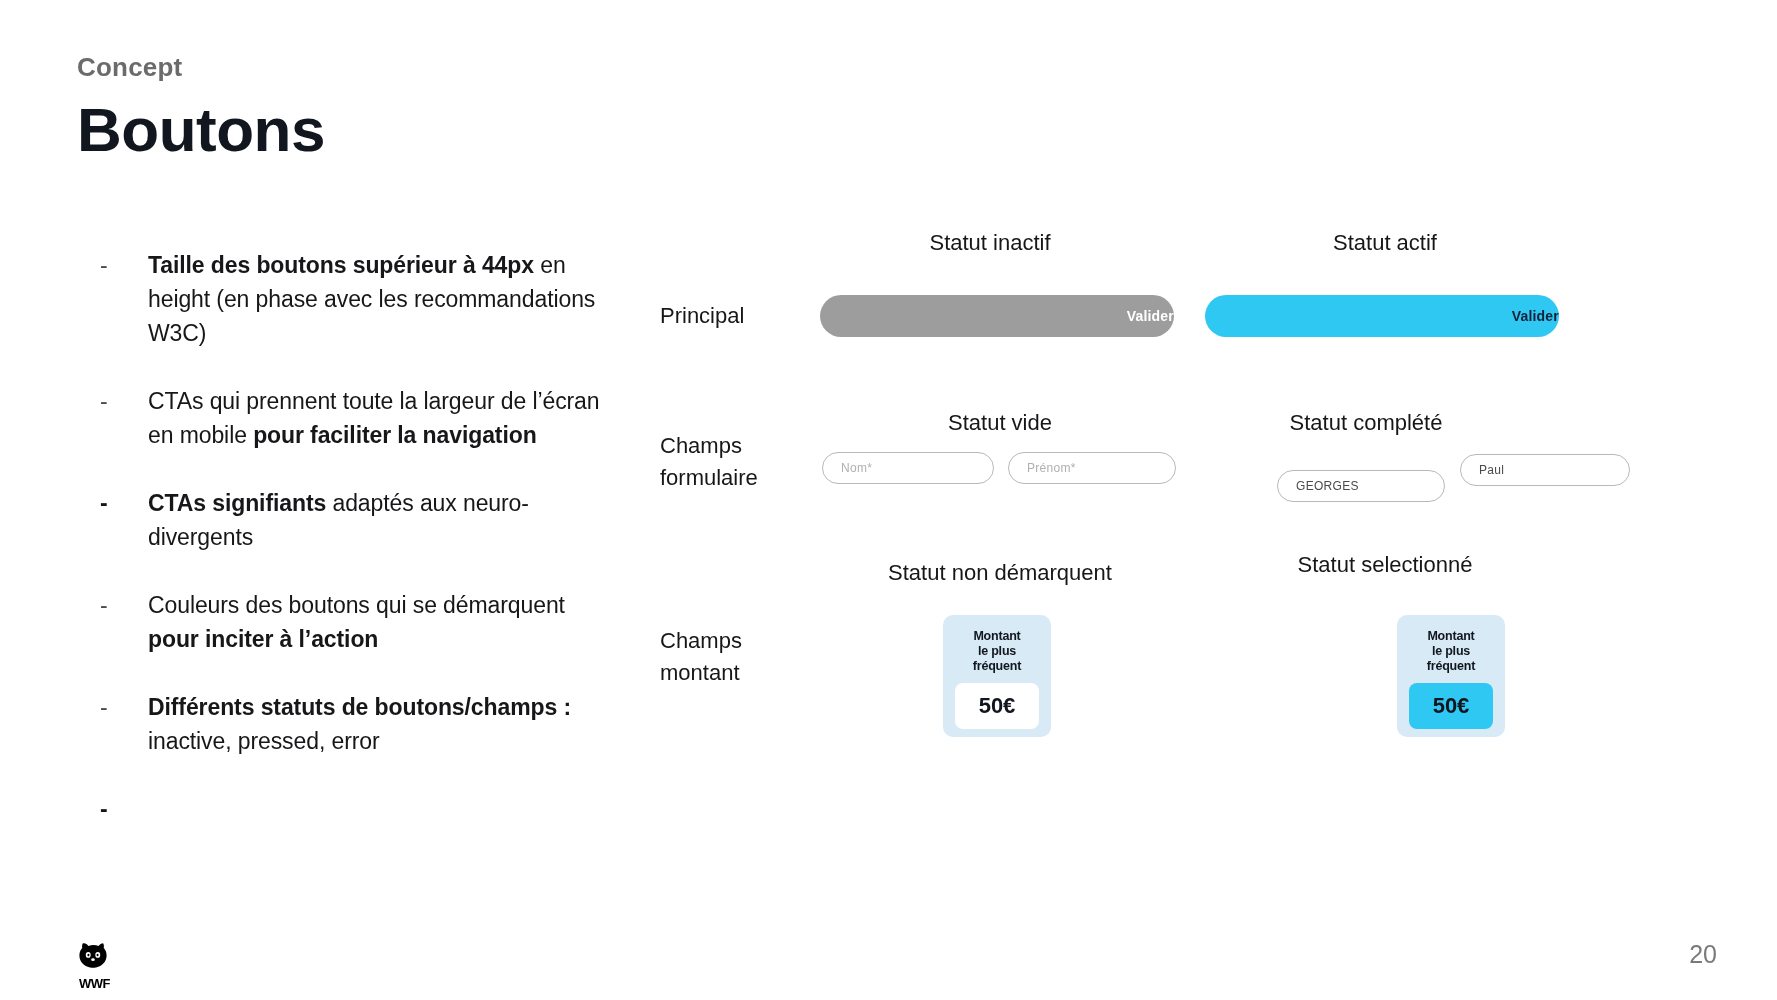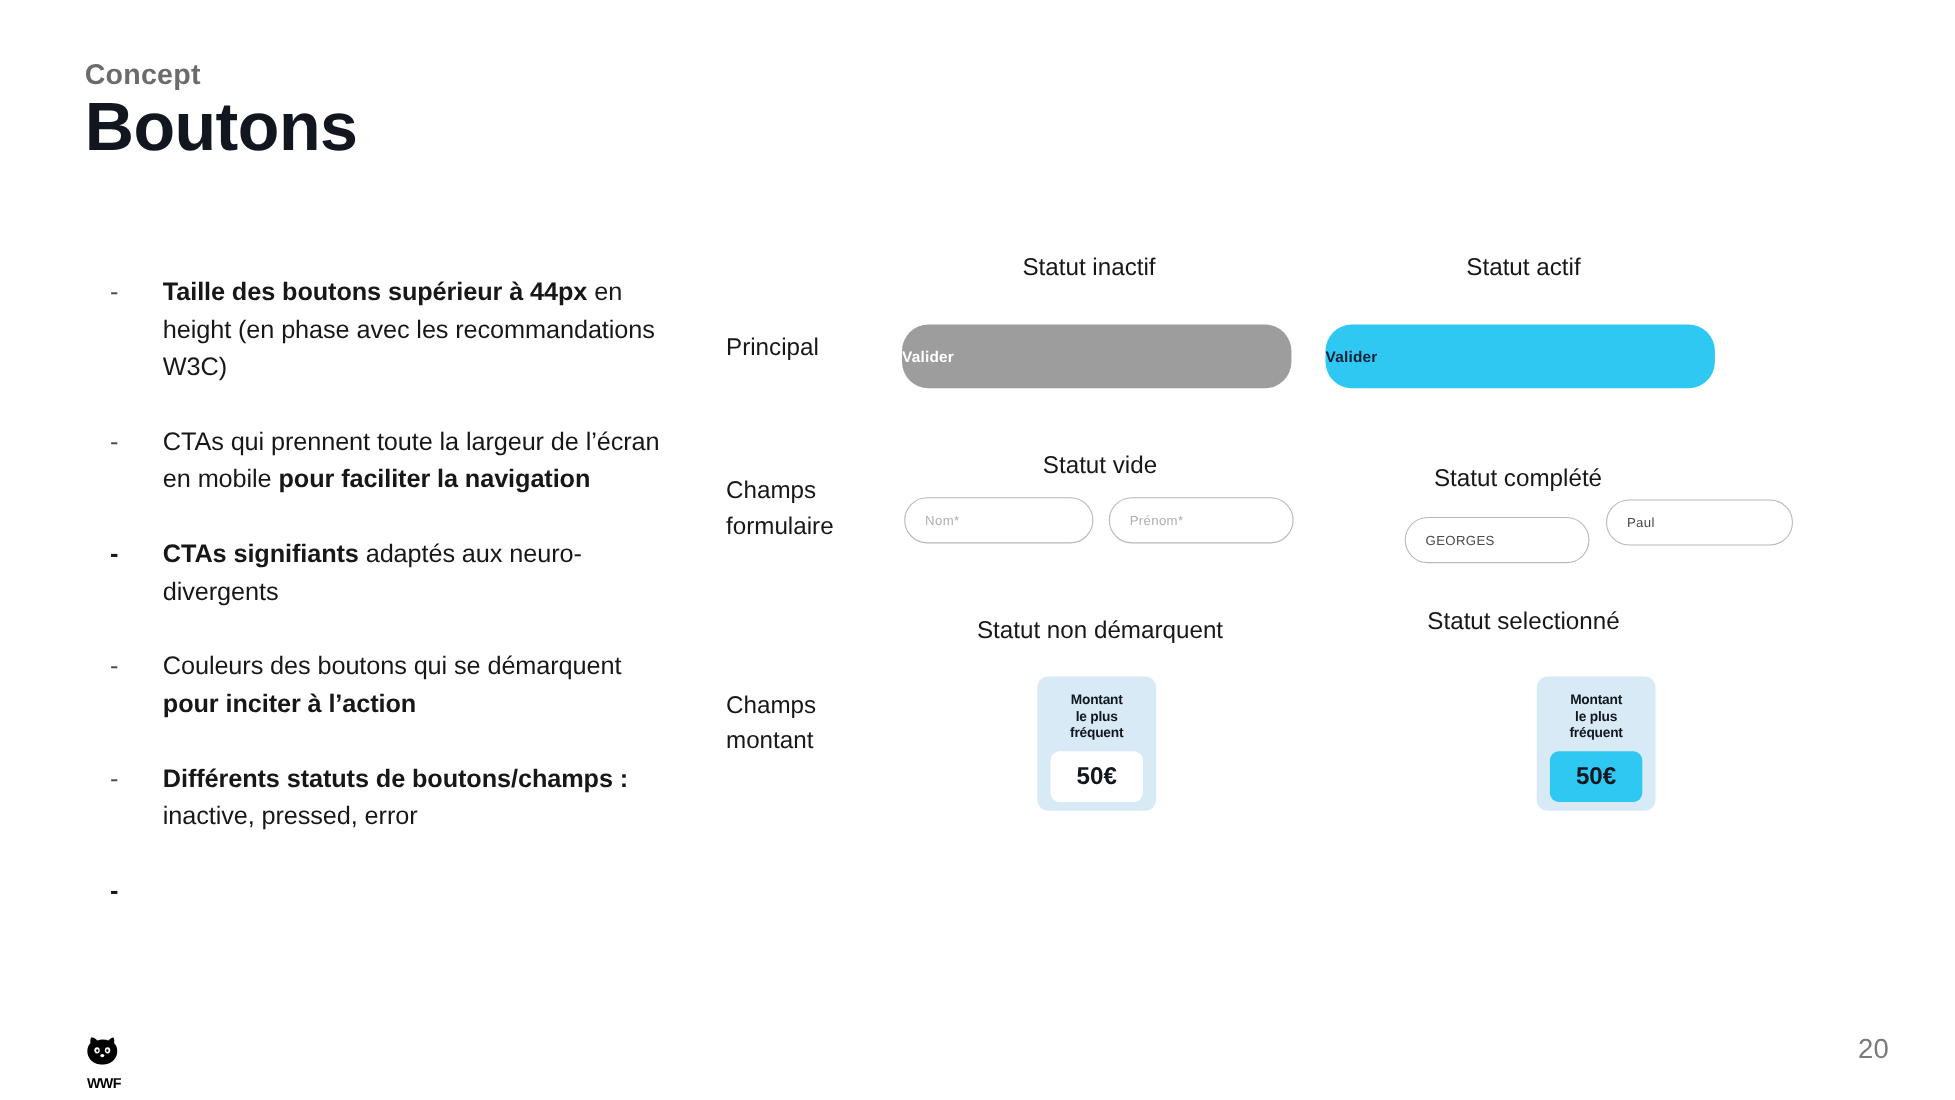--- a/index.html
+++ b/index.html
@@ -35,6 +35,7 @@
     color: #12161f;
     letter-spacing: -0.5px;
     line-height: 1.05;
+    margin-top: 14px;
   }
 
   

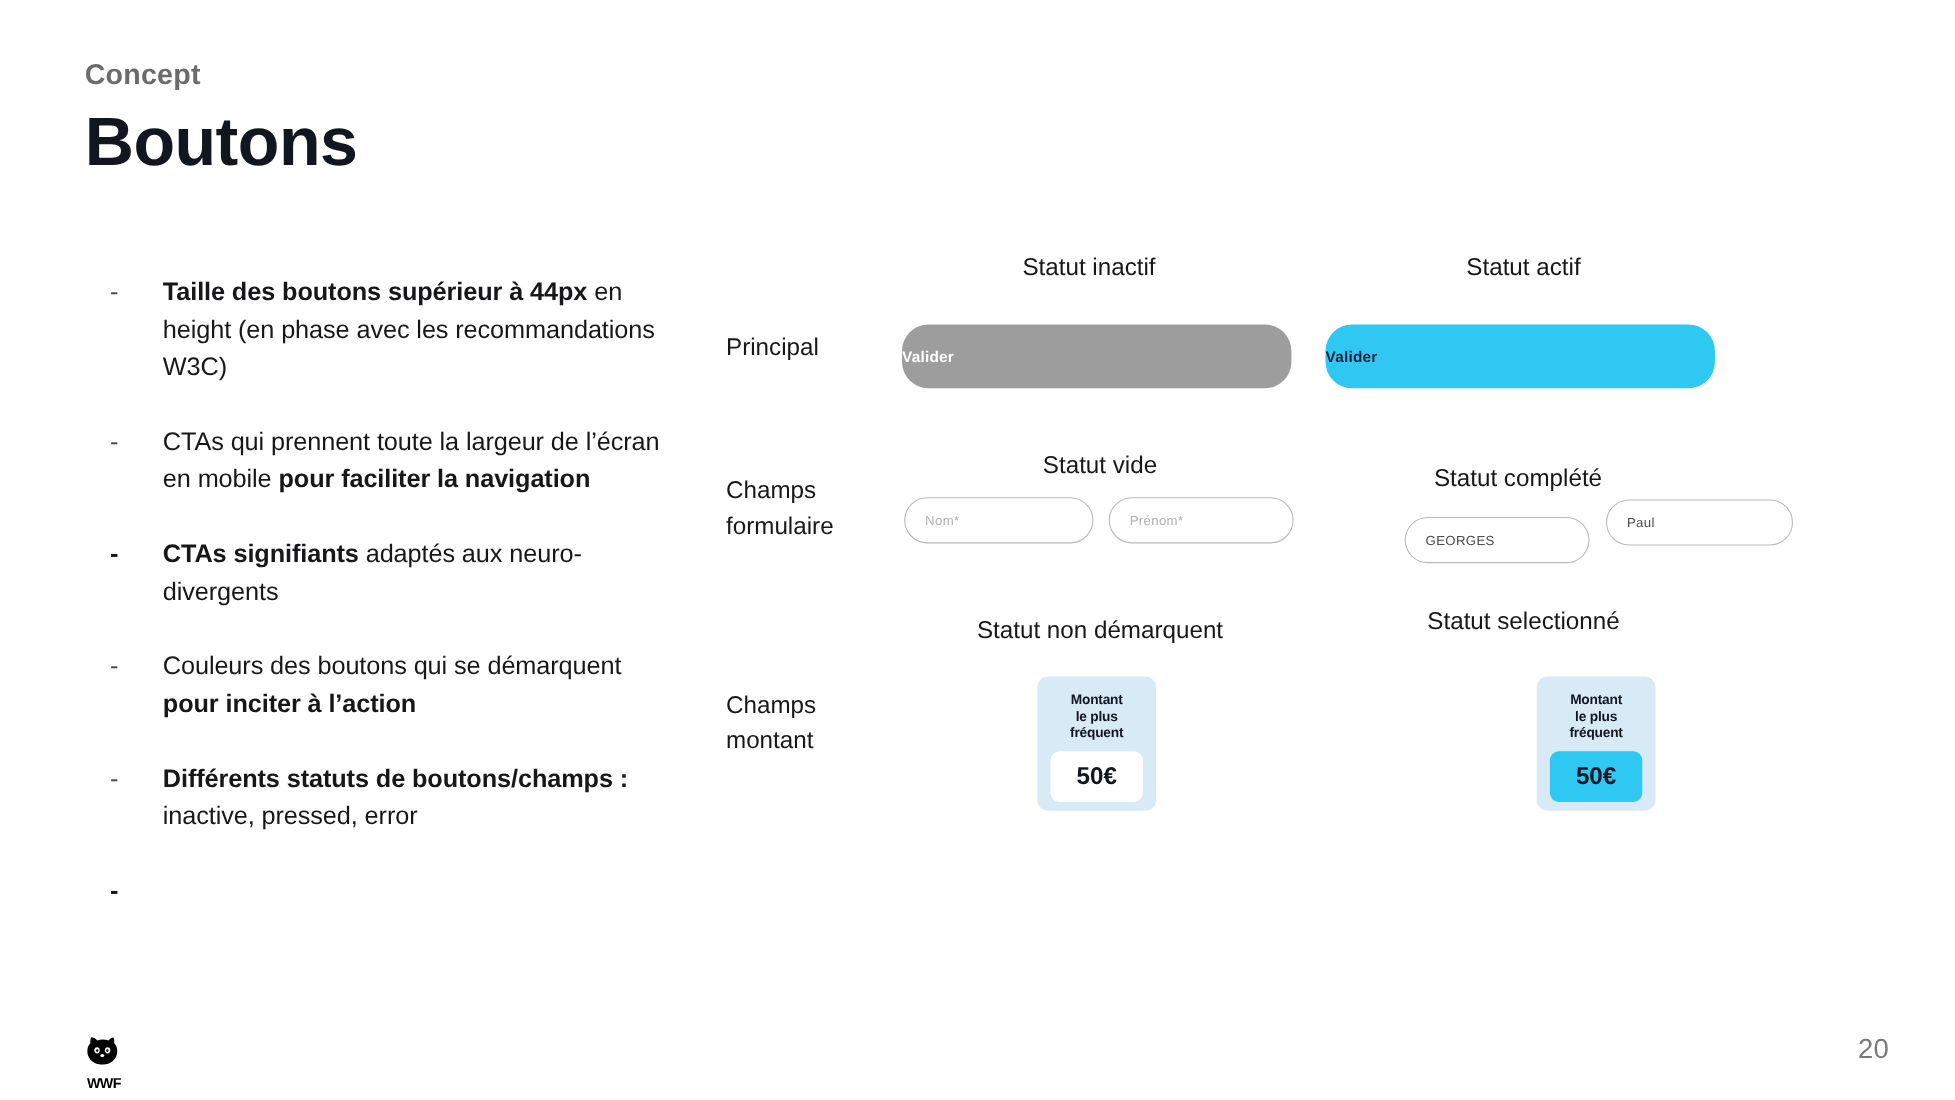--- a/index.html
+++ b/index.html
@@ -95,12 +95,12 @@
   
   .btn {
     position: absolute;
-    height: 58px;
+    height: 42px;
     width: 354px;
     border-radius: 24px;
     display: flex;
     align-items: center;
-    justify-content: flex-start;
+    justify-content: flex-end;
     font-size: 14px;
     font-weight: bold;
     letter-spacing: 0.2px;

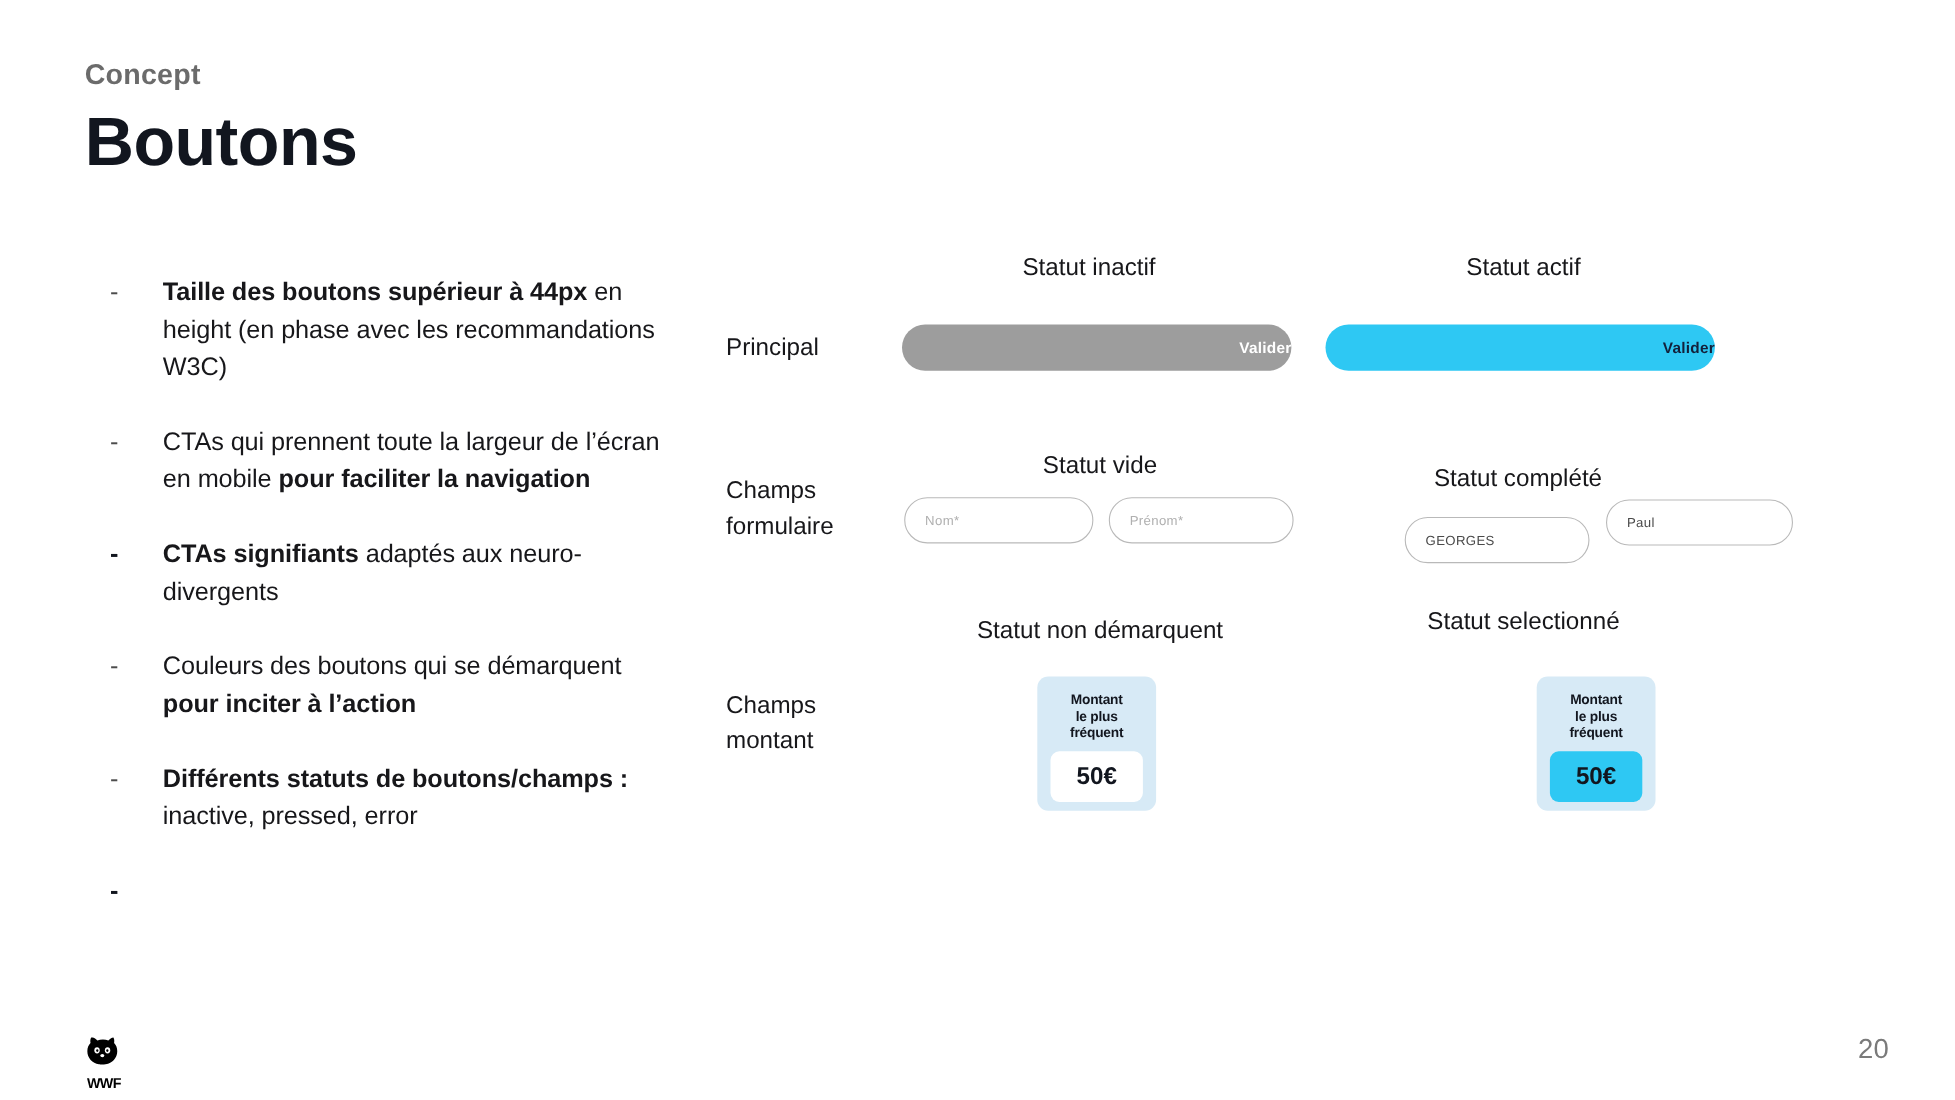--- a/index.html
+++ b/index.html
@@ -245,7 +245,7 @@
 
     <div class="band">
       <div class="col-head" style="left:180px; top:180px;">Statut vide</div>
-      <div class="col-head" style="left:560px; top:180px;margin-top:12px;">Statut complété</div>
+      <div class="col-head" style="left:546px; top:180px;">Statut complété</div>
 
       <div class="row-label" style="left:20px; top:200px;">
         <div>Champs</div>

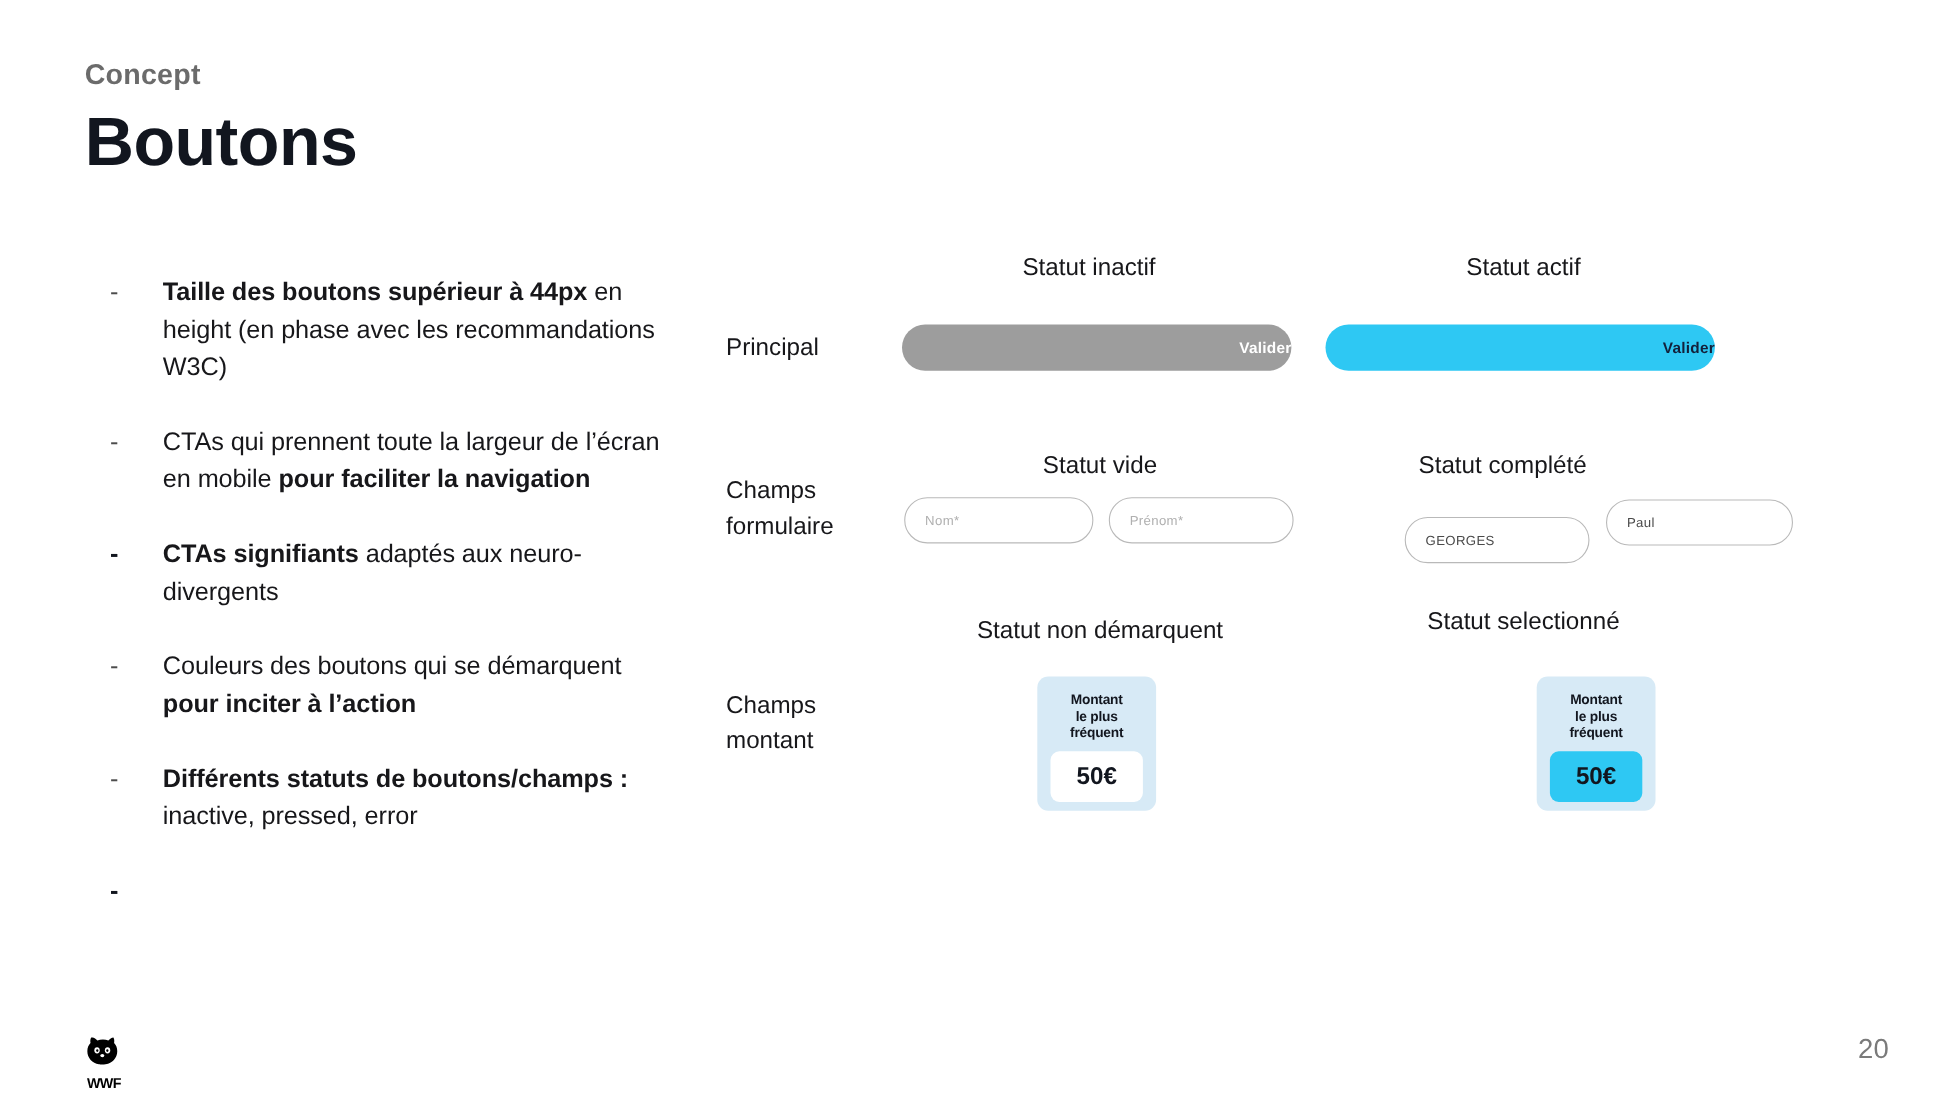--- a/index.html
+++ b/index.html
@@ -111,7 +111,7 @@
   
   .field {
     position: absolute;
-    height: 42px;
+    height: 32px;
     border-radius: 24px;
     border: 1px solid #b9b9b9;
     background: #ffffff;

